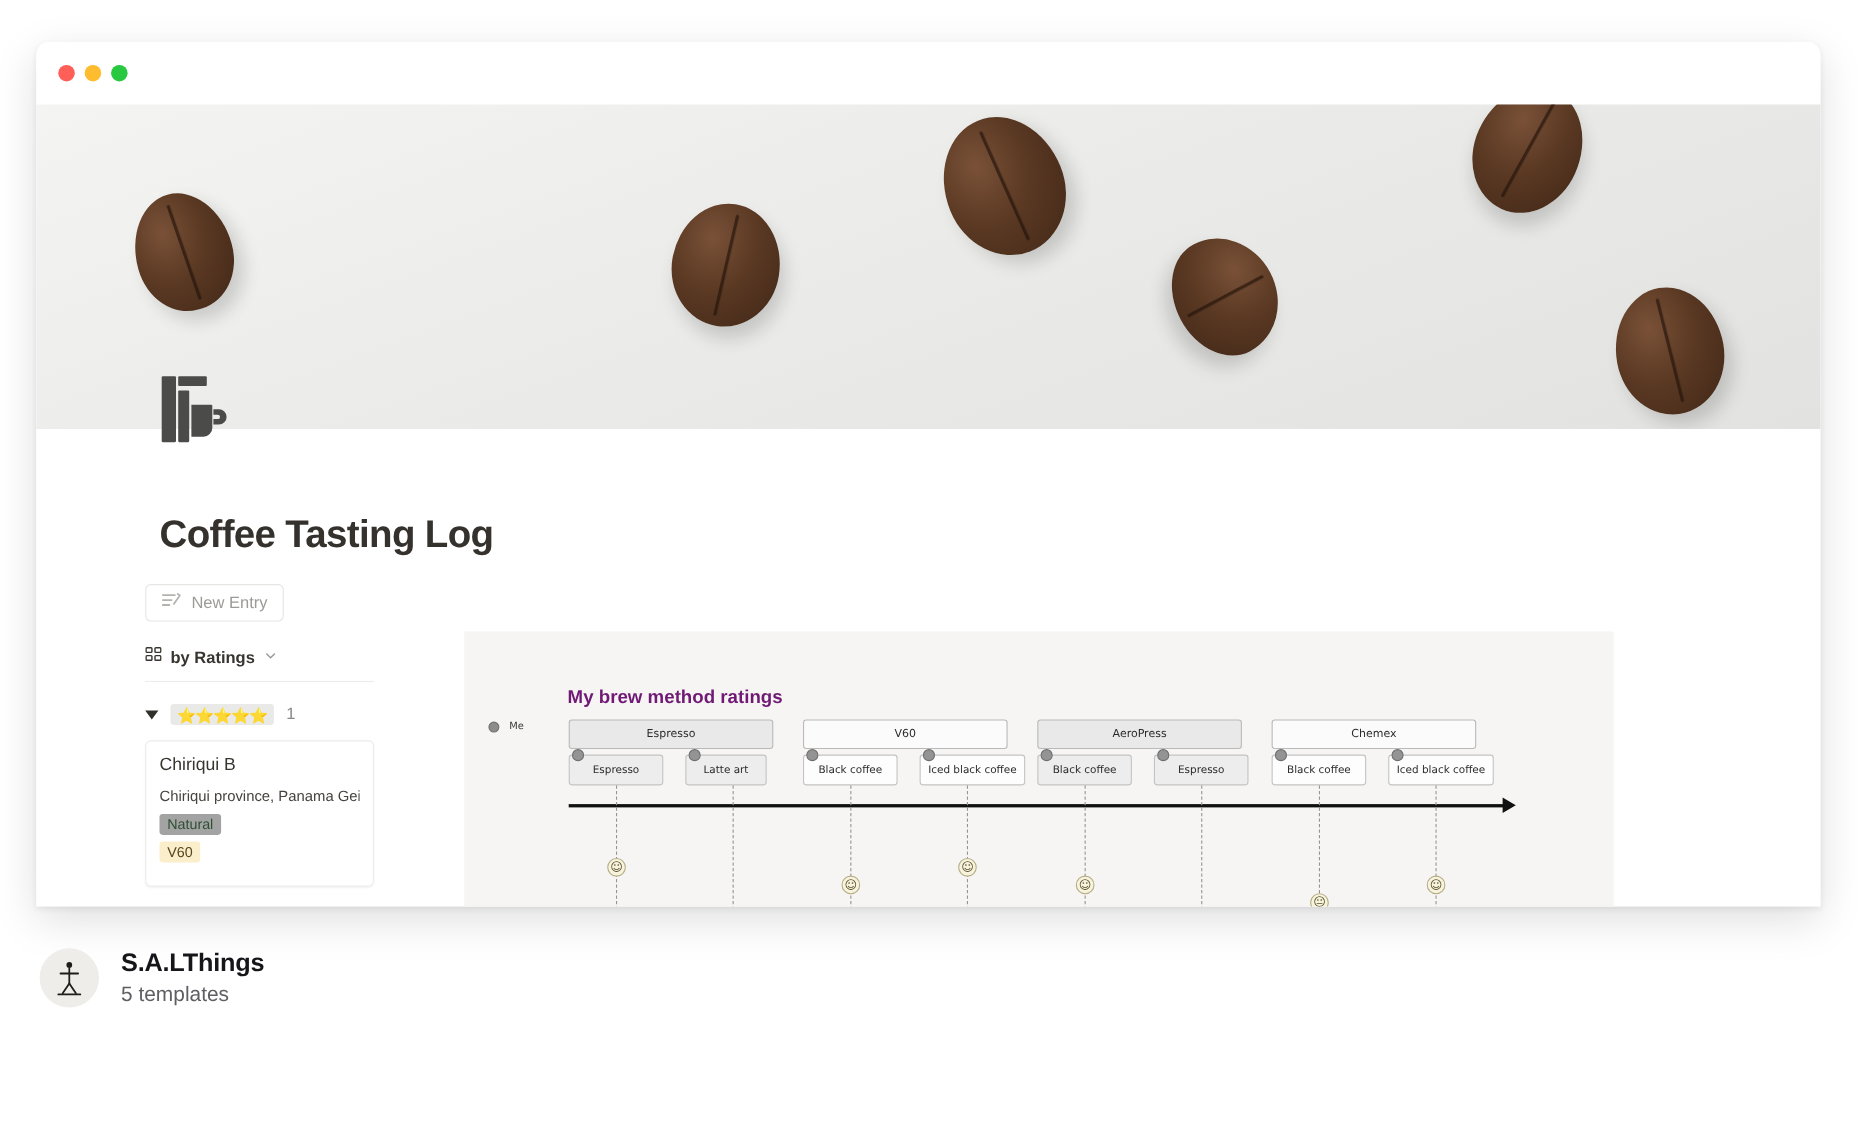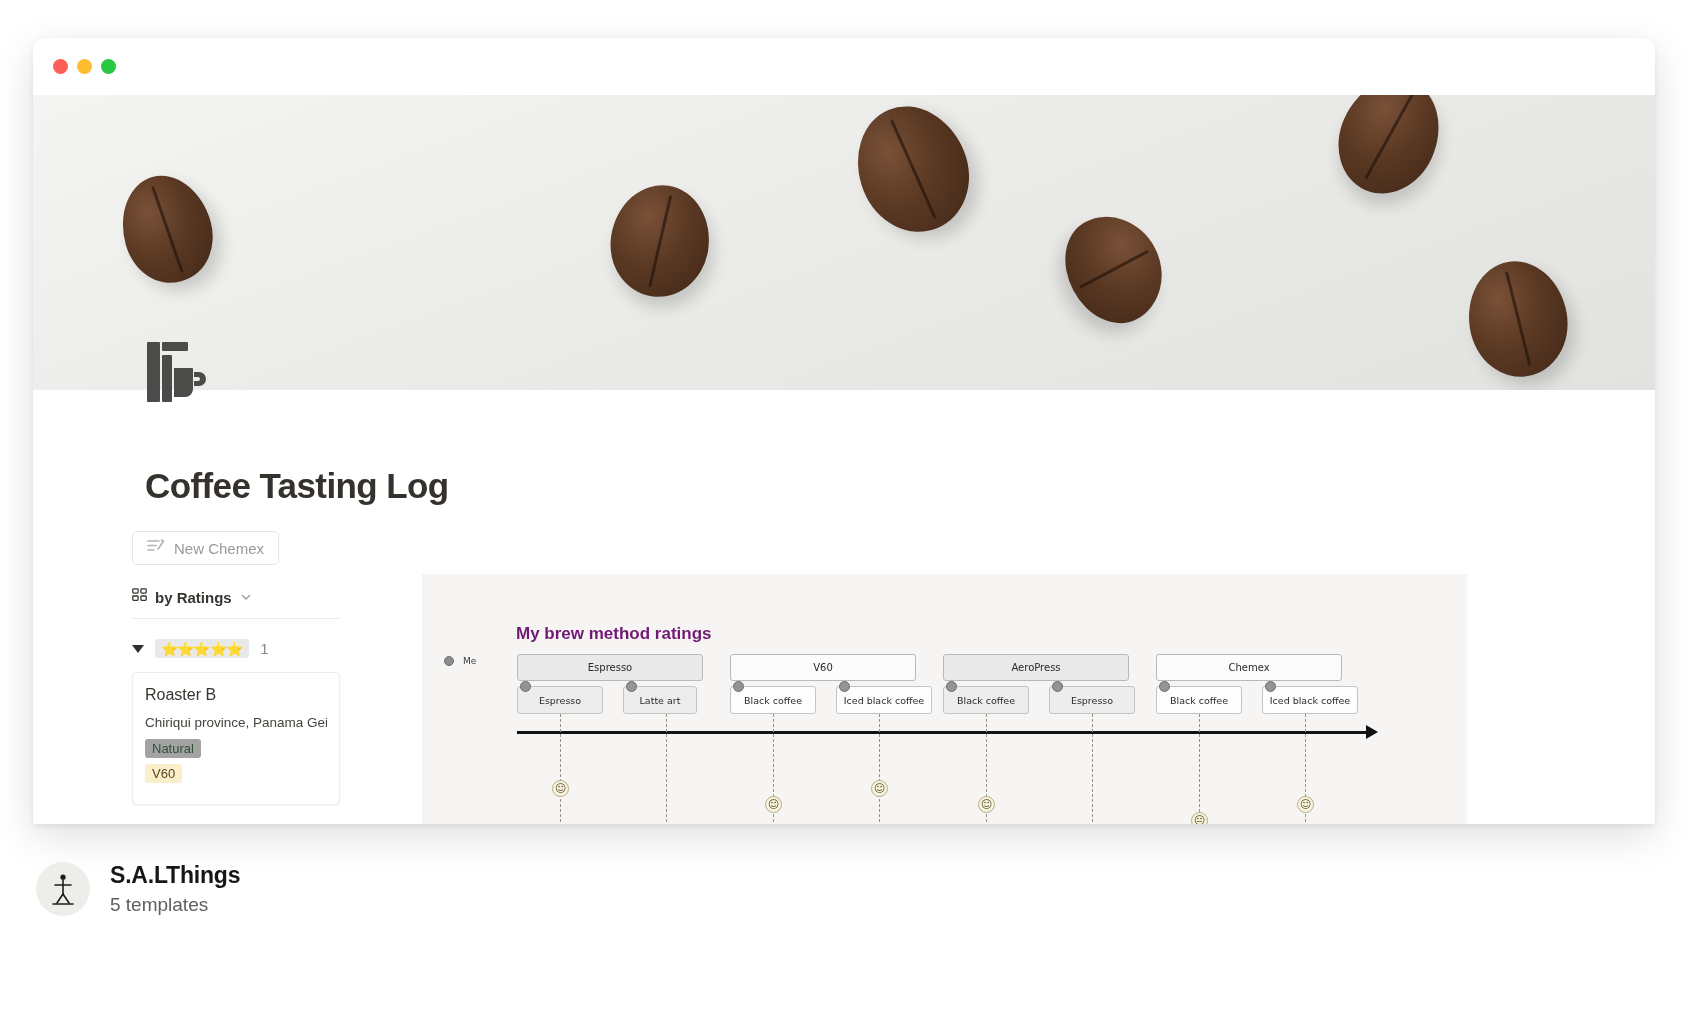--- a/index.html
+++ b/index.html
@@ -228,7 +228,7 @@
           <path d="M14.5 2 L16.5 3.2"></path>
         </svg>
       </span>
-      <span class="lbl">New Chemex</span>
+      <span class="lbl">New Entry</span>
     </div>
 
     <div class="sidebar">

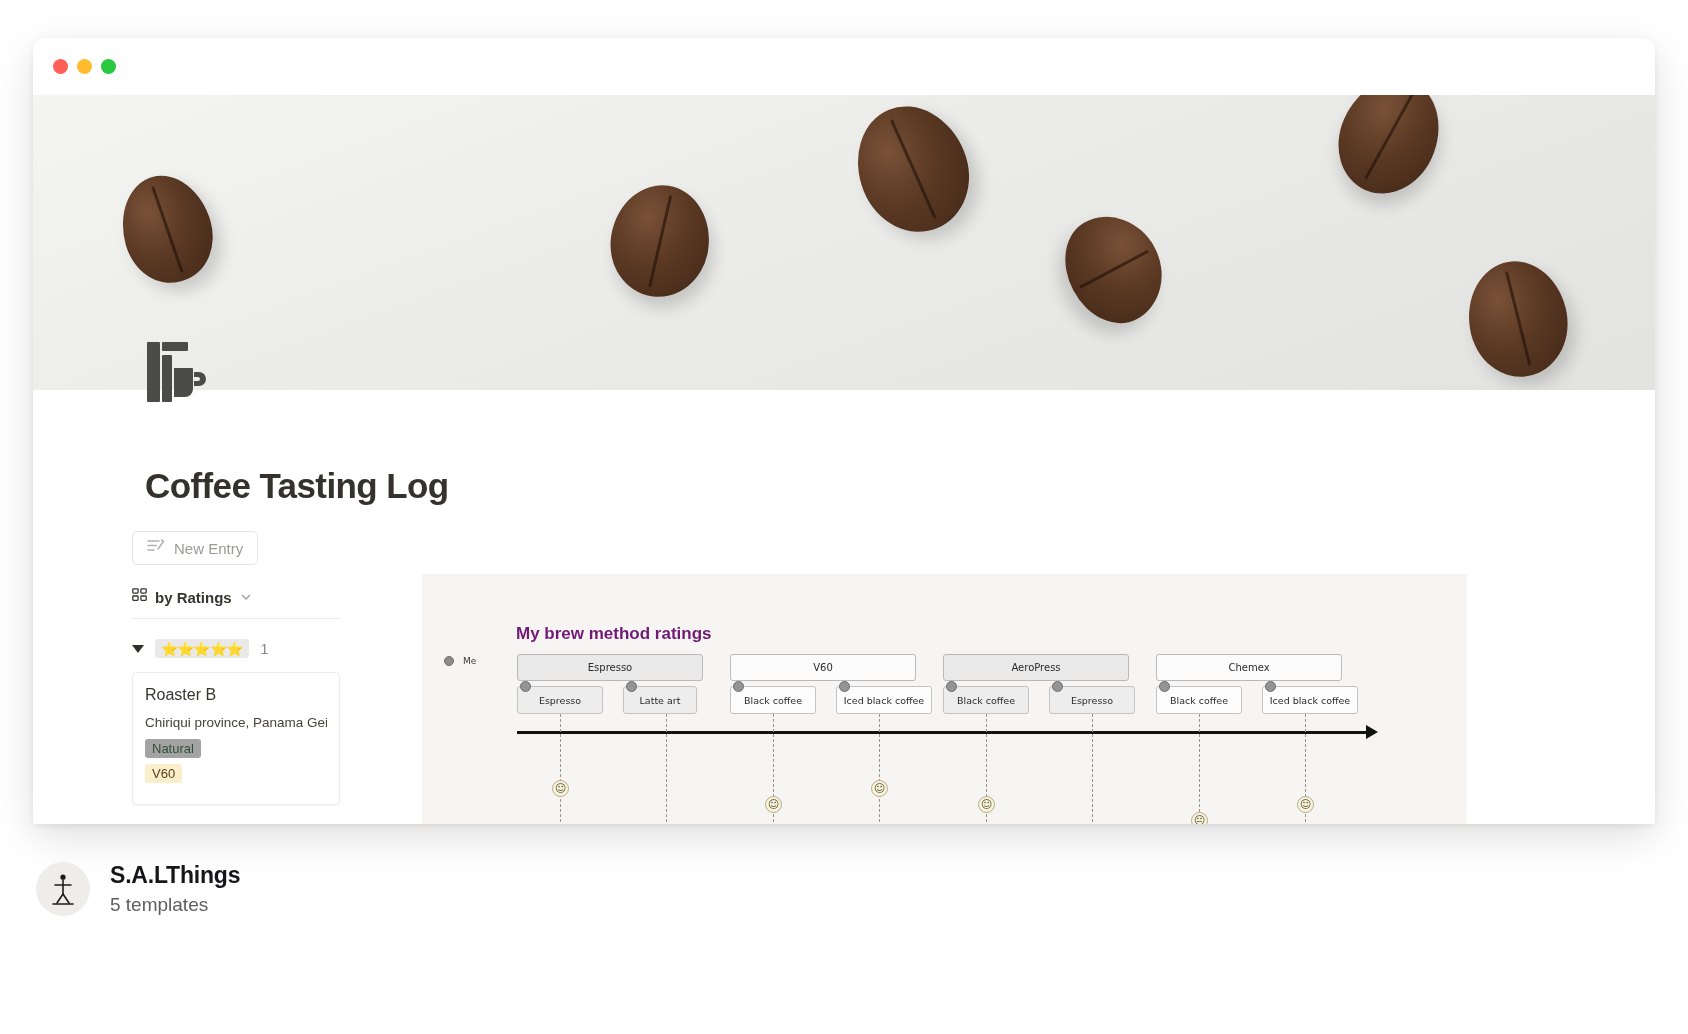--- a/index.html
+++ b/index.html
@@ -257,7 +257,7 @@
       </div>
 
       <div class="card">
-        <div class="card-title">Roaster B</div>
+        <div class="card-title">Chiriqui B</div>
         <div class="card-sub">Chiriqui province, Panama Geisha</div>
         <div><span class="pill green">Natural</span></div>
         <div><span class="pill yellow">V60</span></div>

